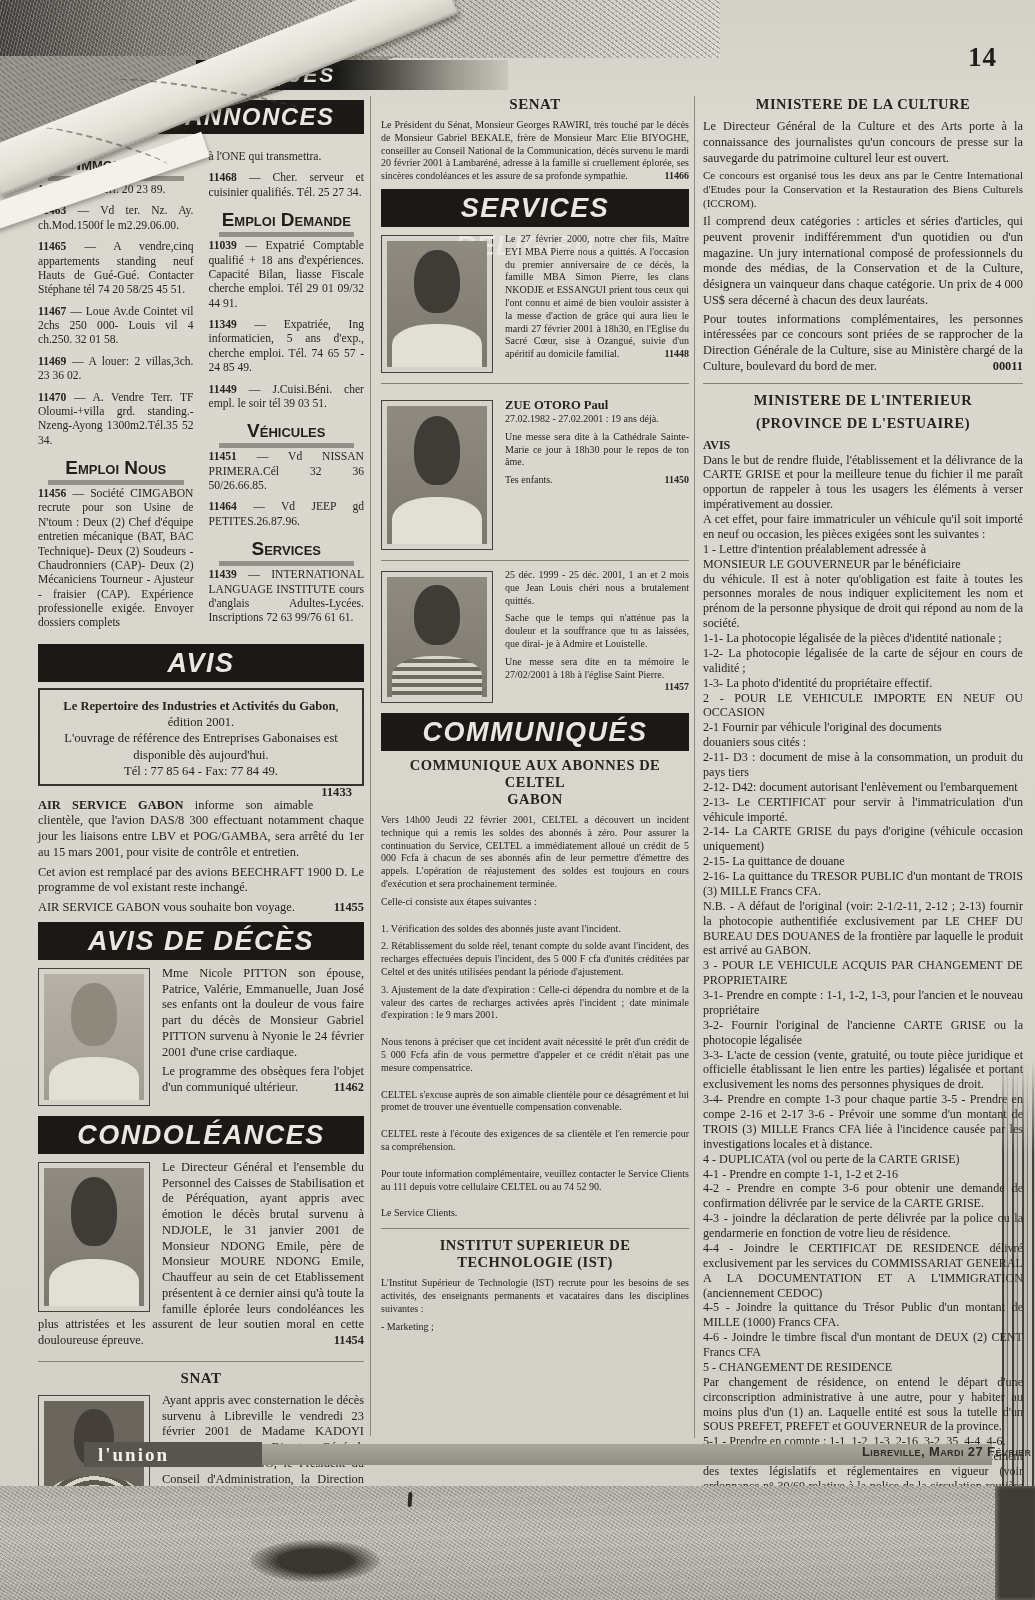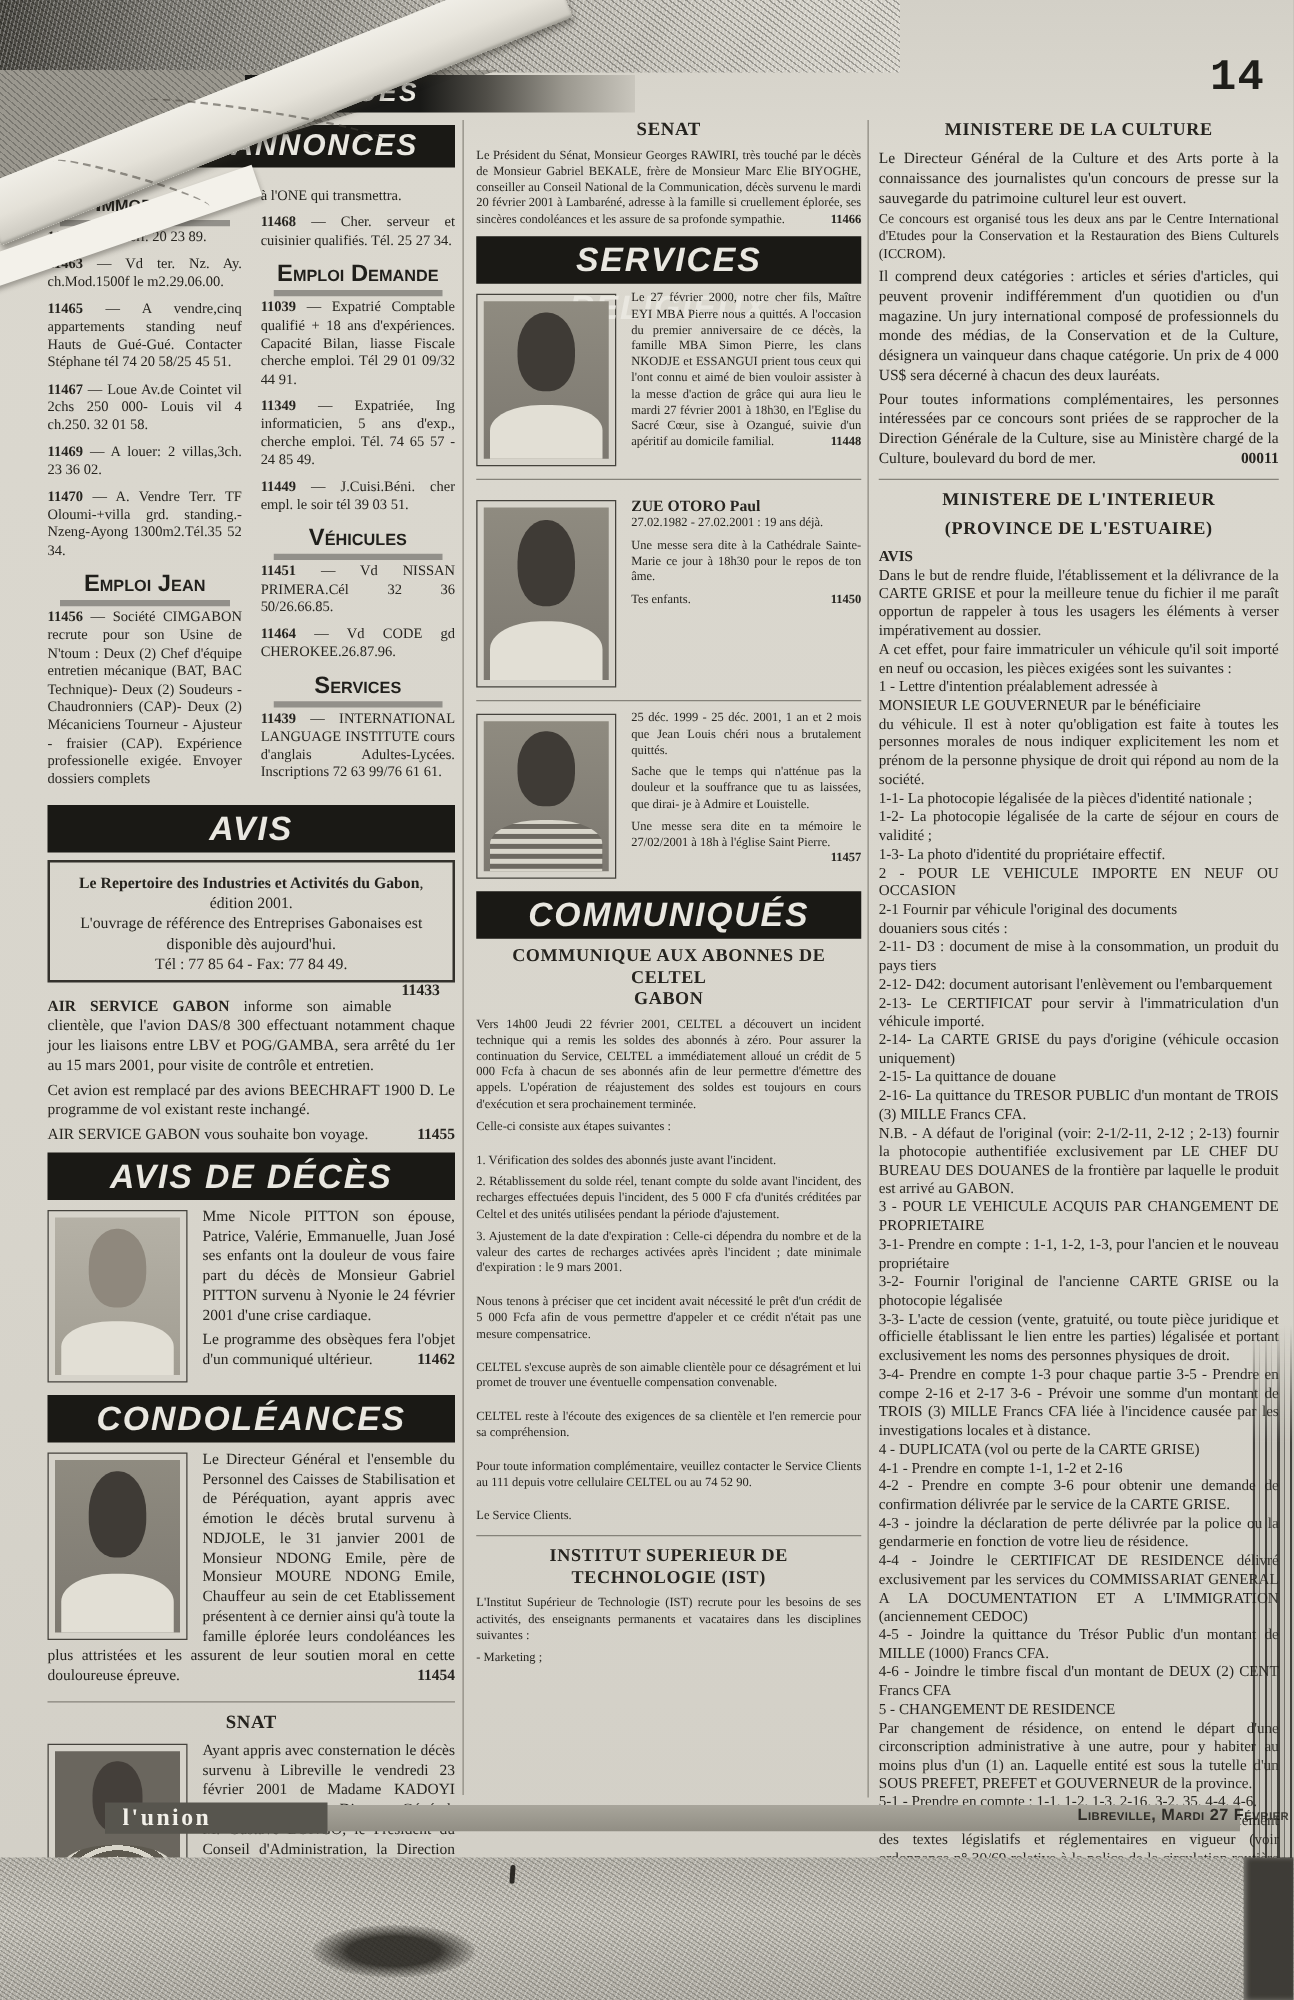--- a/index.html
+++ b/index.html
@@ -44,8 +44,8 @@
     box-shadow:inset 2px 0 4px rgba(220,218,210,.4);}
   .artifact{position:absolute;left:408px;top:1492px;width:4px;height:15px;background:#2c2a26;transform:rotate(4deg);border-radius:2px;}
   
-  .pagenum{position:absolute;left:968px;top:42px;font-family:Liberation Mono, monospace;
-    font-weight:800;font-size:35px;color:#1f1e1a;letter-spacing:1px;}
+  .pagenum{position:absolute;left:968px;top:42px;font-family:Liberation Serif, serif;
+    font-weight:800;font-size:27px;color:#1f1e1a;letter-spacing:1px;}
   .topbanner{position:absolute;left:196px;top:60px;width:312px;height:30px;z-index:2;
     background:linear-gradient(90deg,#191917 0 45%,#504e48 62%,#9b988f 82%,#c9c6bd 100%);
     color:#eceae3;font-family:"Liberation Sans",sans-serif;font-weight:700;font-style:italic;

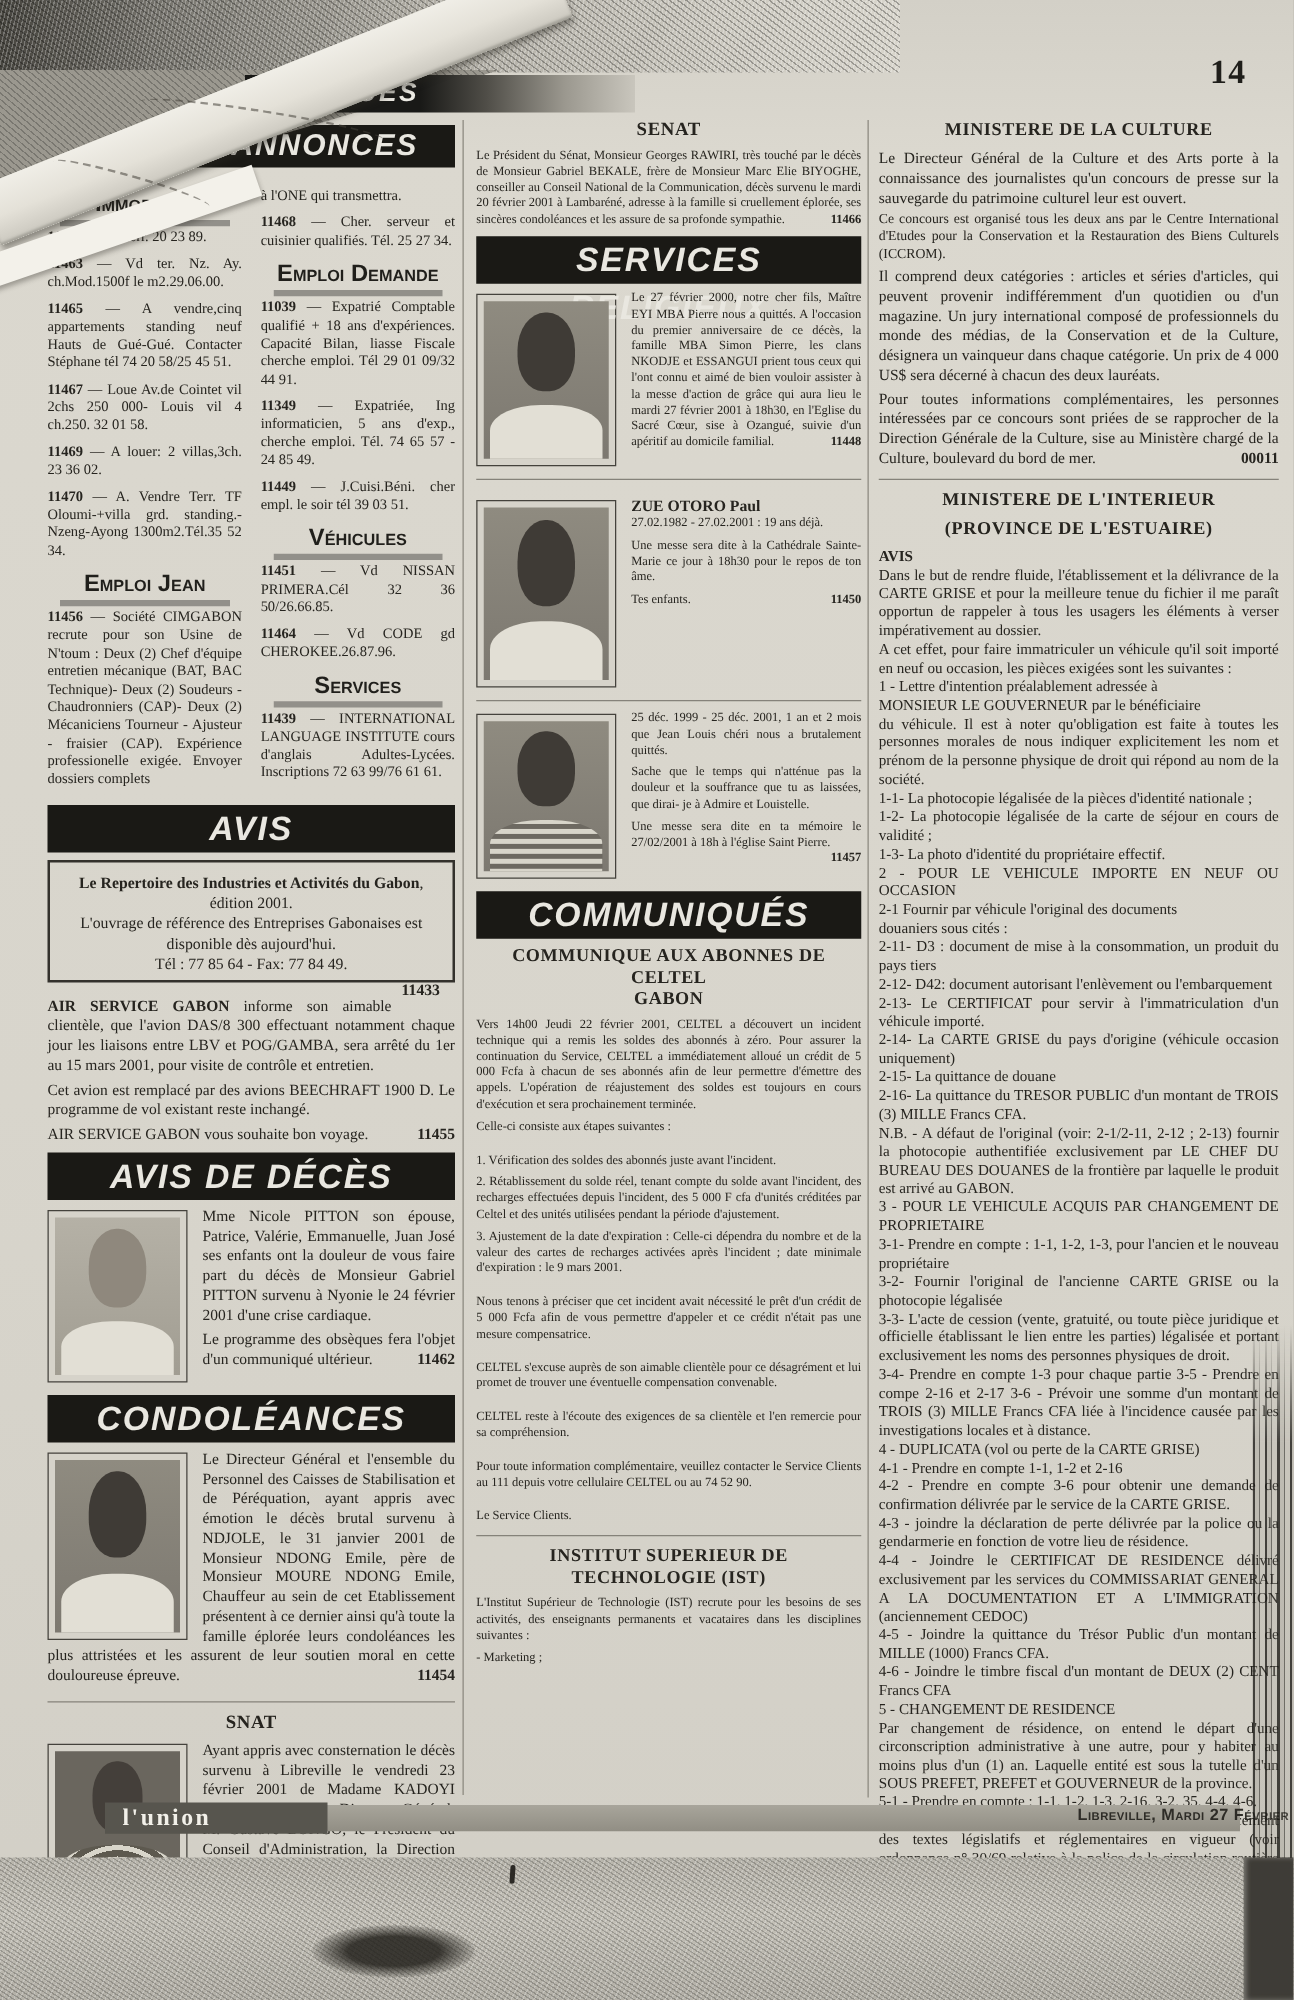--- a/index.html
+++ b/index.html
@@ -139,7 +139,7 @@
         <p class="ad"><b class="adnum">11467</b> <span>— Loue Av.de Cointet vil 2chs 250 000- Louis vil 4 ch.250. 32 01 58.</span></p>
         <p class="ad"><b class="adnum">11469</b> <span>— A louer: 2 villas,3ch. 23 36 02.</span></p>
         <p class="ad"><b class="adnum">11470</b> <span>— A. Vendre Terr. TF Oloumi-+villa grd. standing.- Nzeng-Ayong 1300m2.Tél.35 52 34.</span></p>
-        <div class="shead"><span>Emploi Jean</span><span class="bar"></span></div>
+        <div class="shead"><span>Emploi Nous</span><span class="bar"></span></div>
         <p class="ad"><b class="adnum">11456</b> <span>— Société CIMGABON recrute pour son Usine de N'toum : Deux (2) Chef d'équipe entretien mécanique (BAT, BAC Technique)- Deux (2) Soudeurs - Chaudronniers (CAP)- Deux (2) Mécaniciens Tourneur - Ajusteur - fraisier (CAP). Expérience professionelle exigée. Envoyer dossiers complets</span></p>
       </div>
 

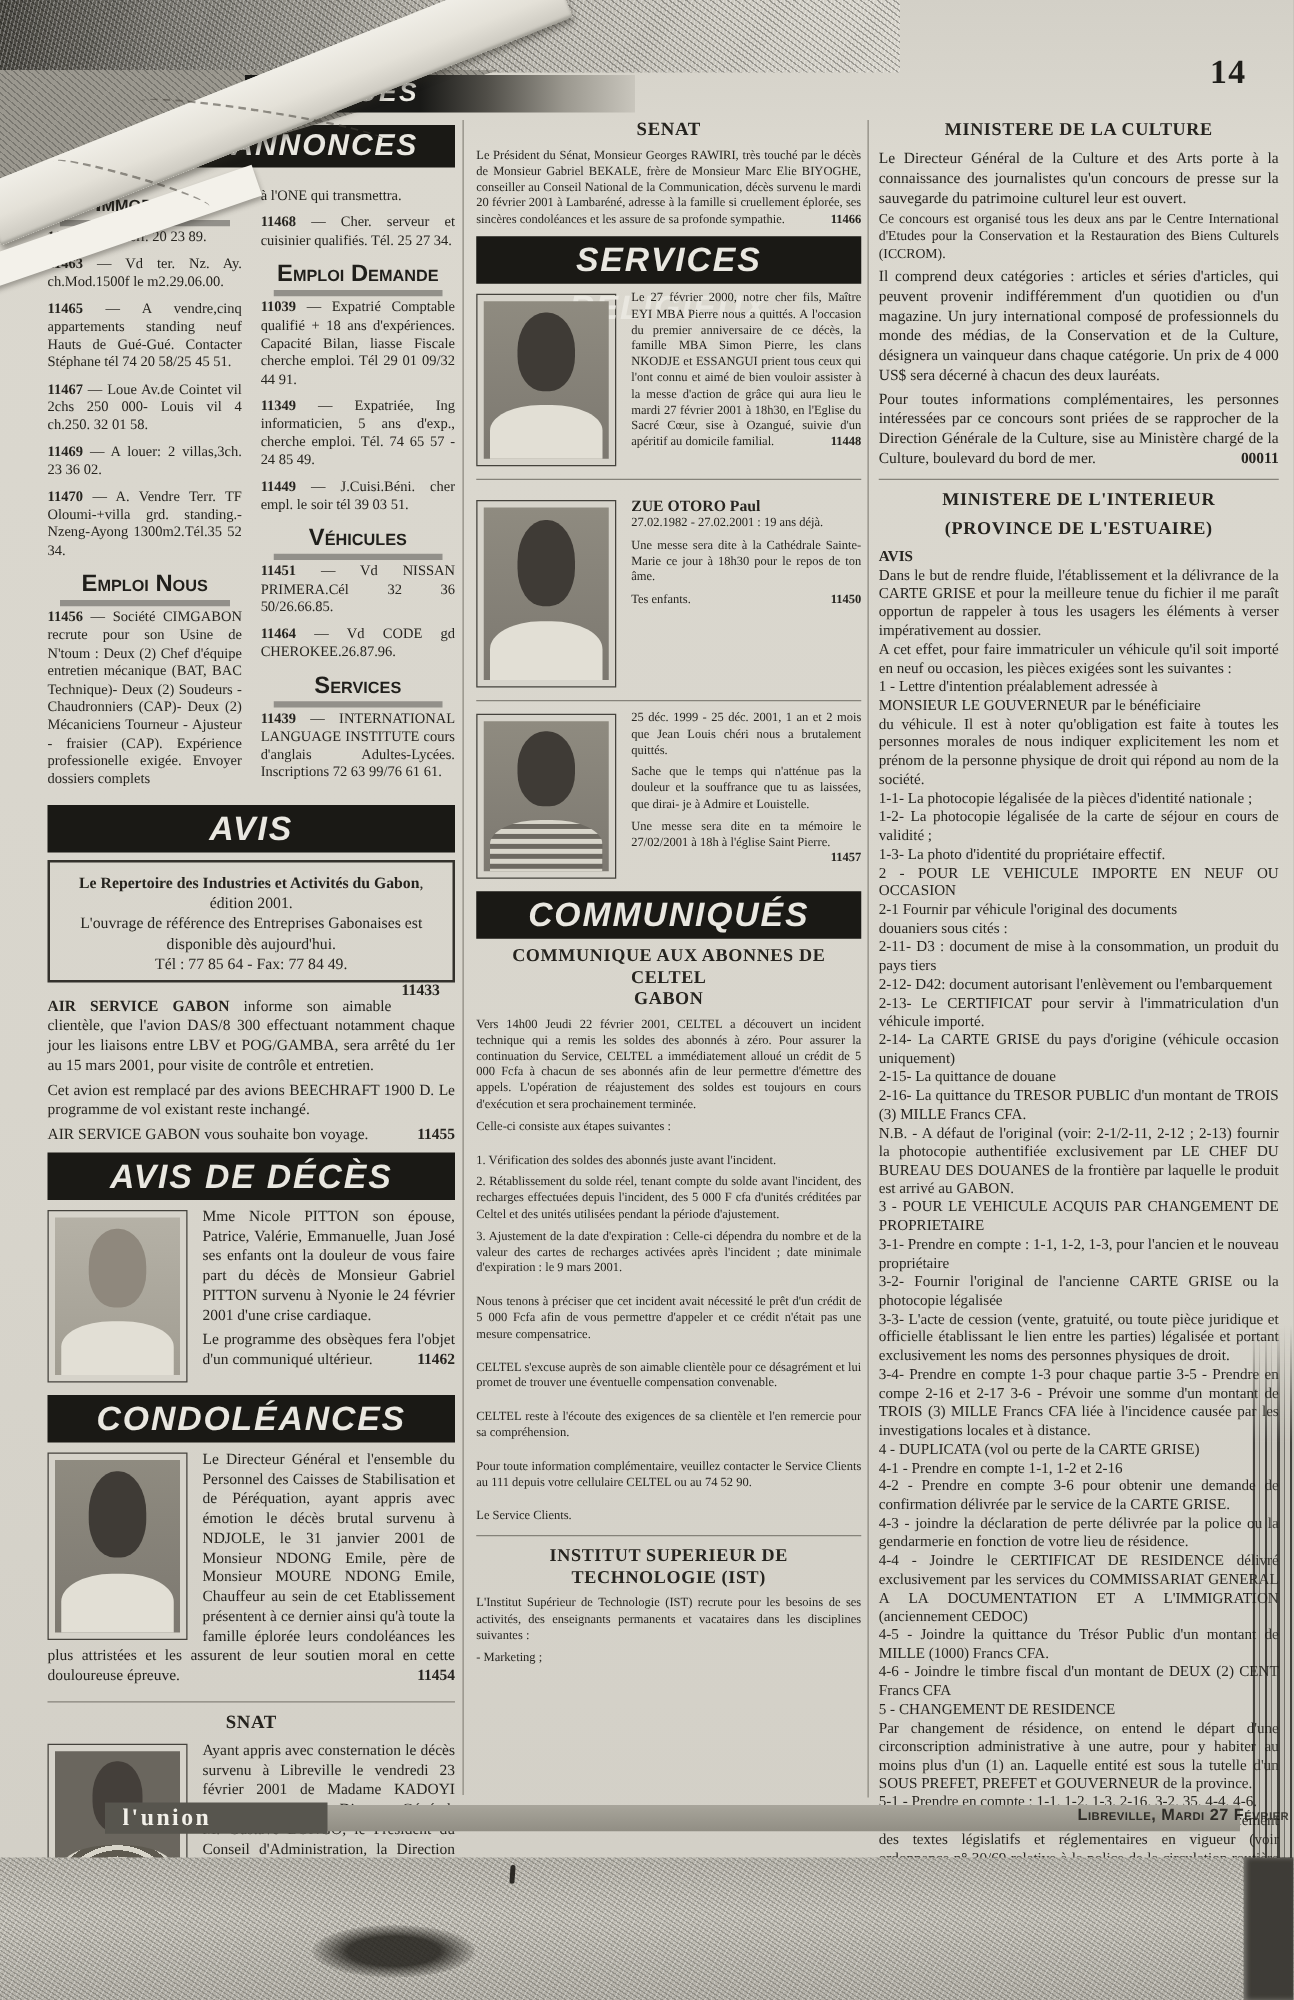--- a/index.html
+++ b/index.html
@@ -152,7 +152,7 @@
         <p class="ad"><b class="adnum">11449</b> <span>— J.Cuisi.Béni. cher empl. le soir tél 39 03 51.</span></p>
         <div class="shead"><span>Véhicules</span><span class="bar"></span></div>
         <p class="ad"><b class="adnum">11451</b> <span>— Vd NISSAN PRIMERA.Cél 32 36 50/26.66.85.</span></p>
-        <p class="ad"><b class="adnum">11464</b> <span>— Vd CODE gd CHEROKEE.26.87.96.</span></p>
+        <p class="ad"><b class="adnum">11464</b> <span>— Vd JEEP gd PETITES.26.87.96.</span></p>
         <div class="shead"><span>Services</span><span class="bar"></span></div>
         <p class="ad"><b class="adnum">11439</b> <span>— INTERNATIONAL LANGUAGE INSTITUTE cours d'anglais Adultes-Lycées. Inscriptions 72 63 99/76 61 61.</span></p>
       </div>

